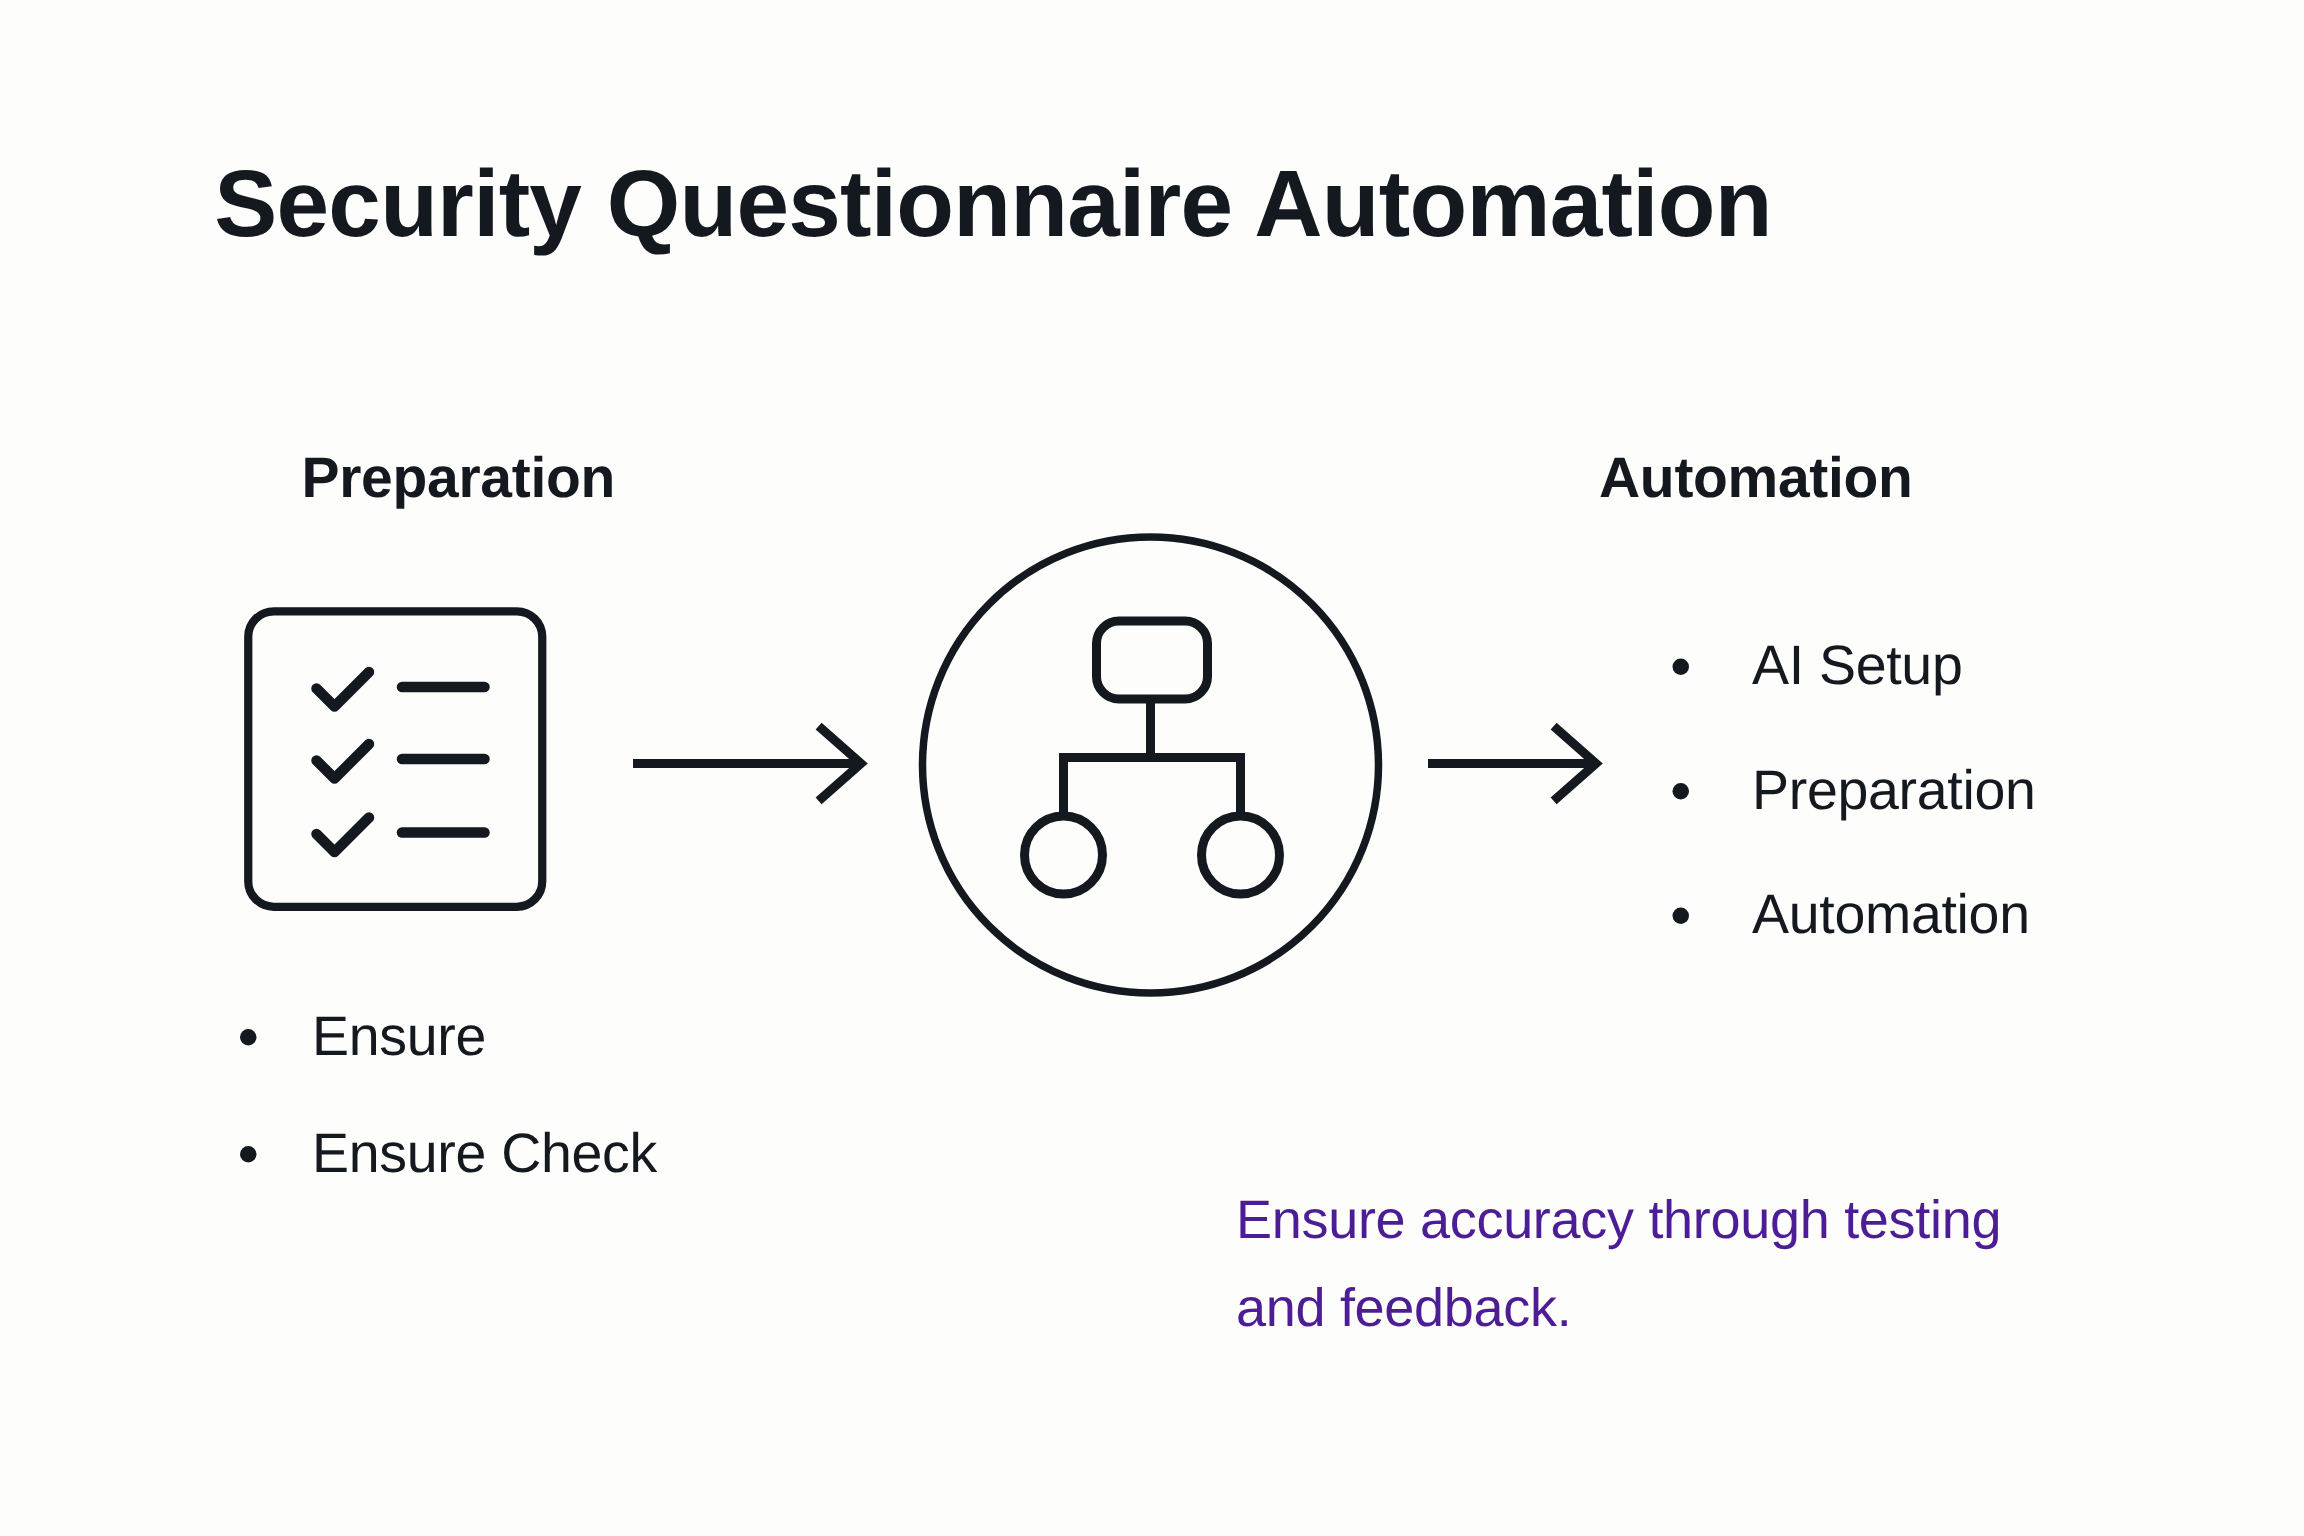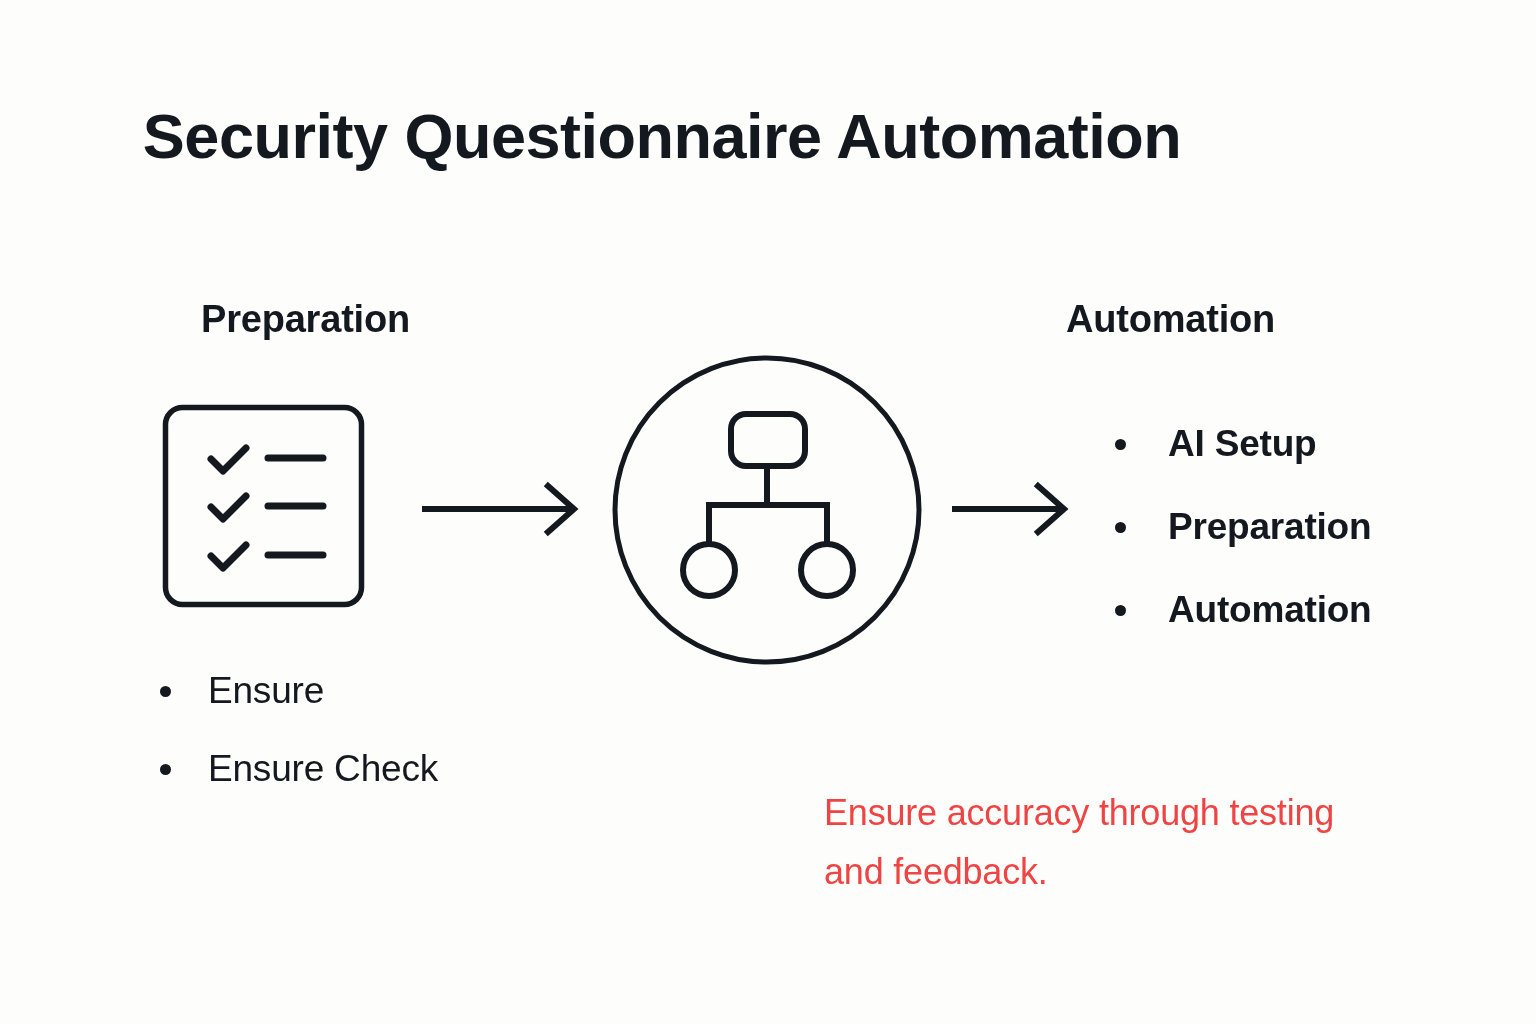--- a/index.html
+++ b/index.html
@@ -81,7 +81,7 @@
   #list-preparation li .dot { left: 0; }
 
   #list-automation { left: 1115px; top: 425px; }
-  #list-automation li { height: 37px; margin-bottom: 46px; padding-left: 53px; font-weight: bold; }
+  #list-automation li { height: 37px; margin-bottom: 46px; padding-left: 53px; }
   #list-automation li .dot { left: 0; }
 
   

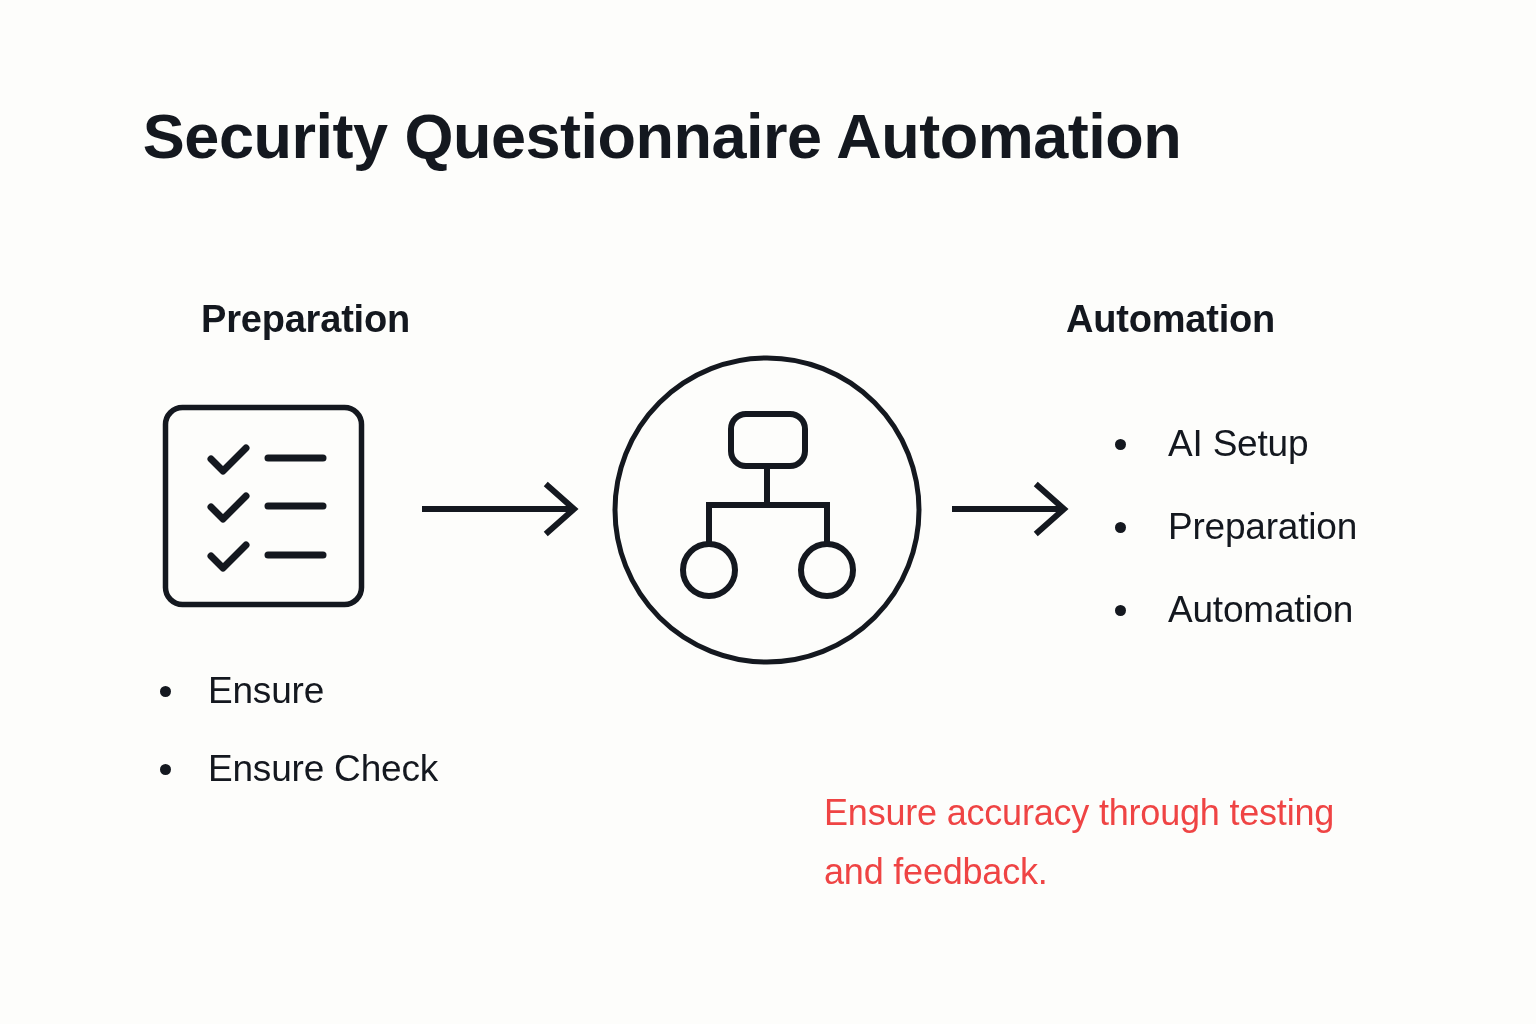--- a/index.html
+++ b/index.html
@@ -93,7 +93,7 @@
     font-size: 36px;
     font-weight: 400;
     line-height: 1.65;
-    color: #ef4444;
+    color: #4c1d95;
     letter-spacing: -0.2px;
   }
 

